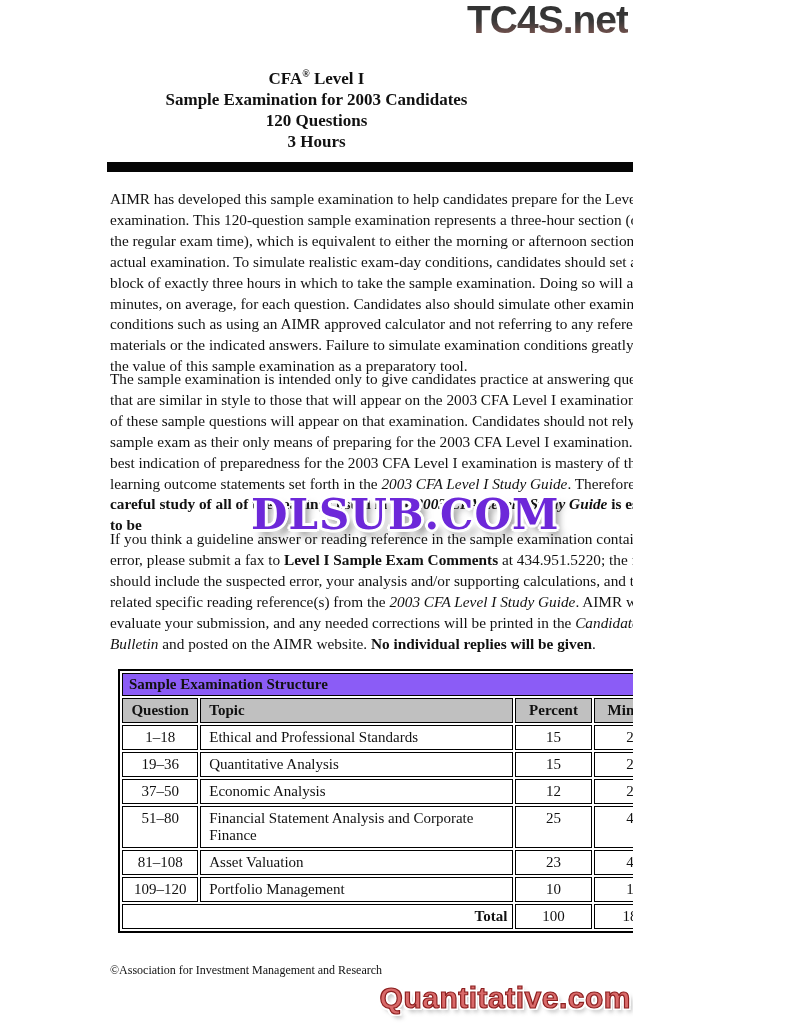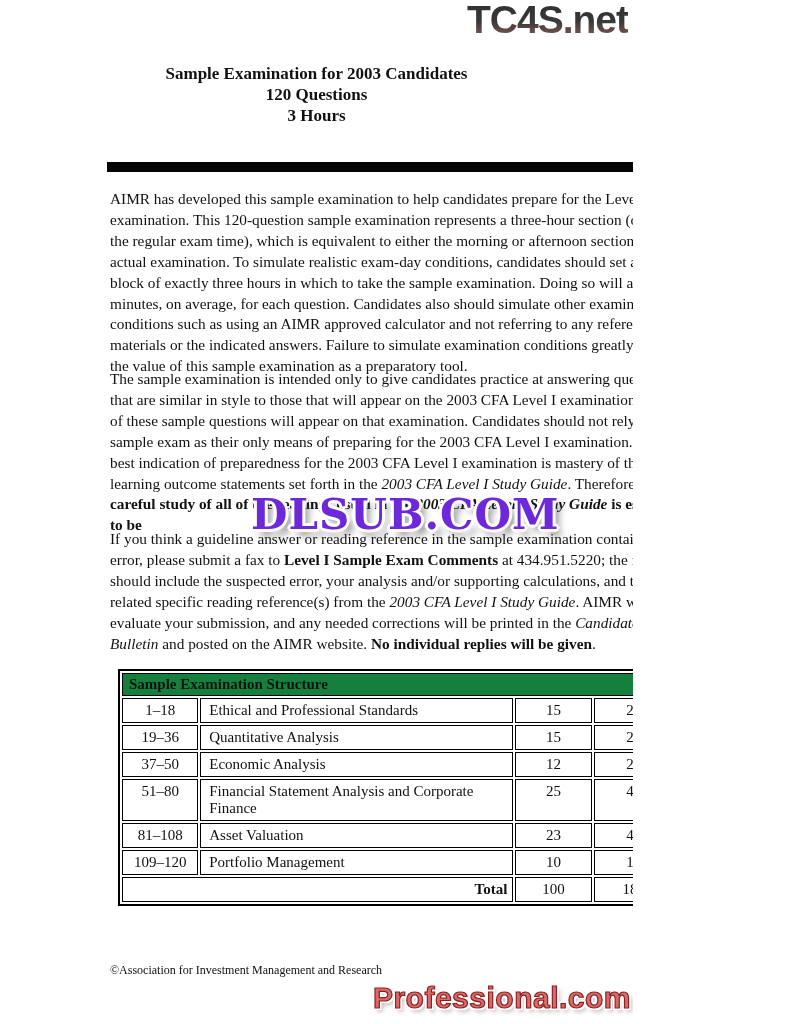--- a/index.html
+++ b/index.html
@@ -159,6 +159,7 @@
   <div class="tc4s">TC4S.net</div>
 
   <div class="title">
+    <div><span>CFA</span><sup>®</sup><span> Level I</span></div>
     <div>Sample Examination for 2003 Candidates</div>
     <div>120 Questions</div>
     <div>3 Hours</div>

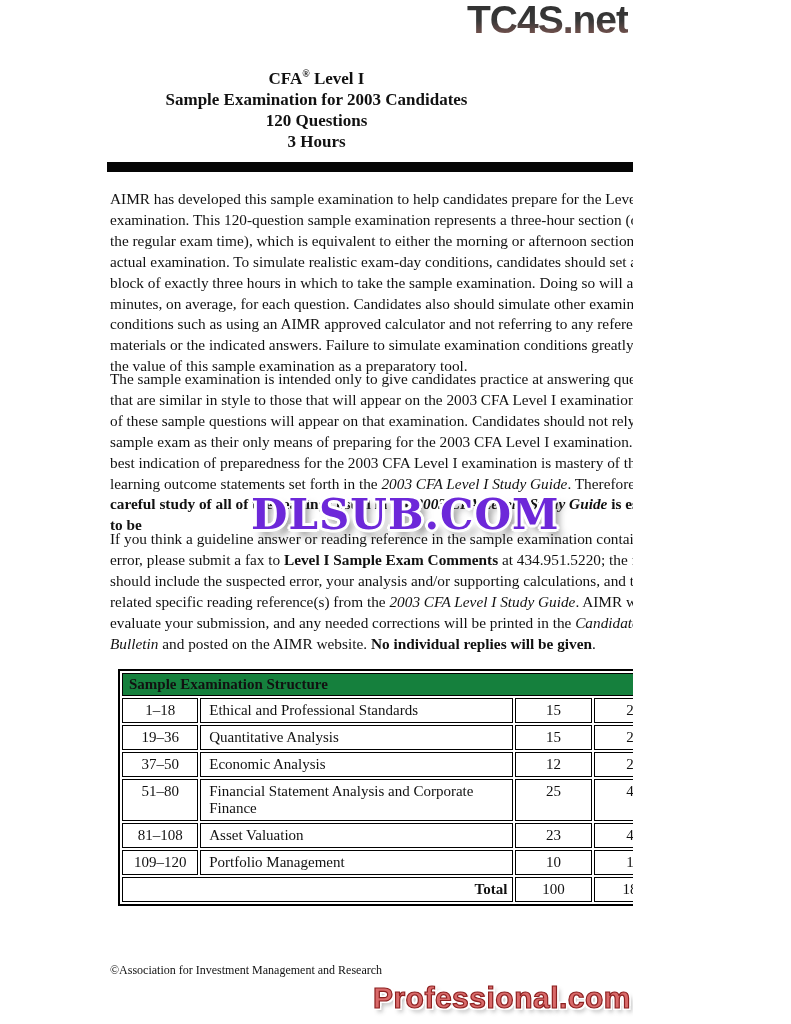--- a/index.html
+++ b/index.html
@@ -104,7 +104,7 @@
     vertical-align: top;
   }
   .exam-table td.ttl {
-    background: #15803d;
+    background: #8b5cf6;
     font-weight: bold;
     padding: 2px 6px;
   }

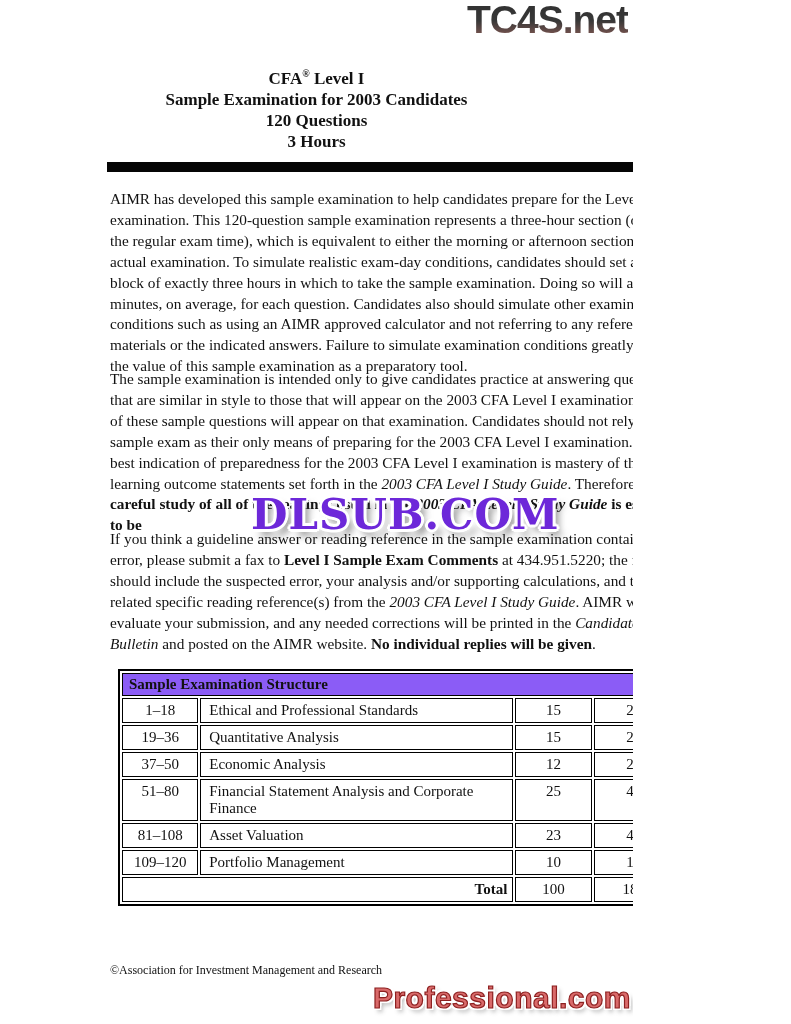--- a/index.html
+++ b/index.html
@@ -186,6 +186,12 @@
       <tr>
         <td class="ttl" colspan="4">Sample Examination Structure</td>
       </tr>
+      <tr class="hdr">
+        <td class="c">Question</td>
+        <td>Topic</td>
+        <td class="c">Percent</td>
+        <td class="c">Minutes</td>
+      </tr>
       <tr>
         <td class="c">1–18</td>
         <td>Ethical and Professional Standards</td>

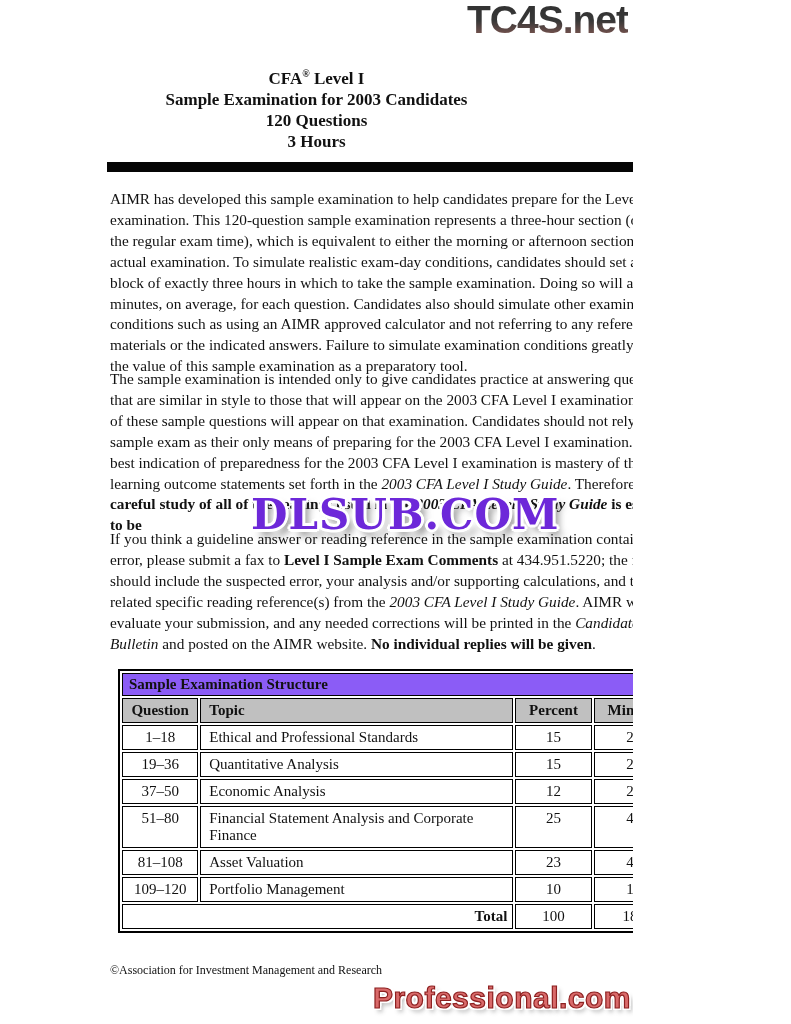--- a/index.html
+++ b/index.html
@@ -239,7 +239,7 @@
   <div class="footer-copy">©Association for Investment Management and Research</div>
   <div class="footer-page">1</div>
 
-  <div class="traders">Professional.com</div>
+  <div class="traders">Quantitative.com</div>
 
 </div>
 

